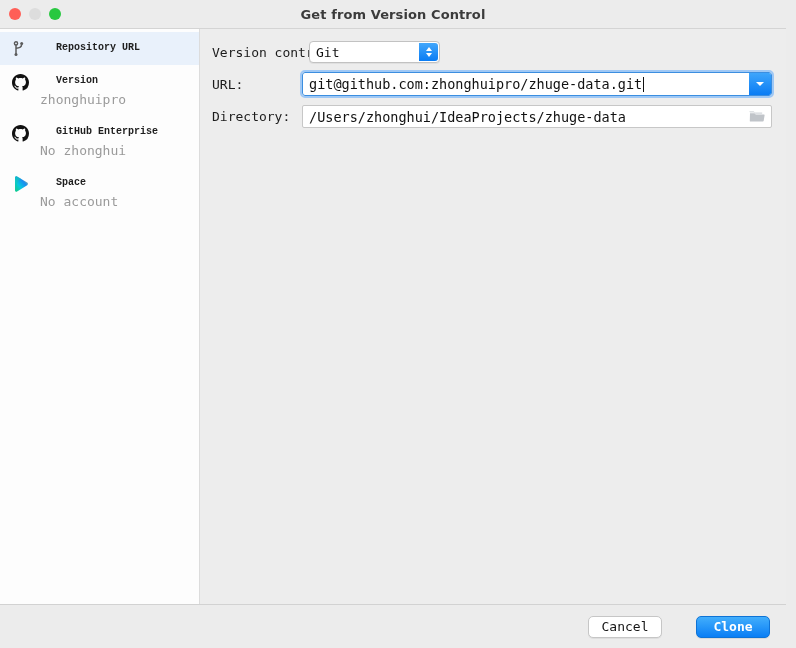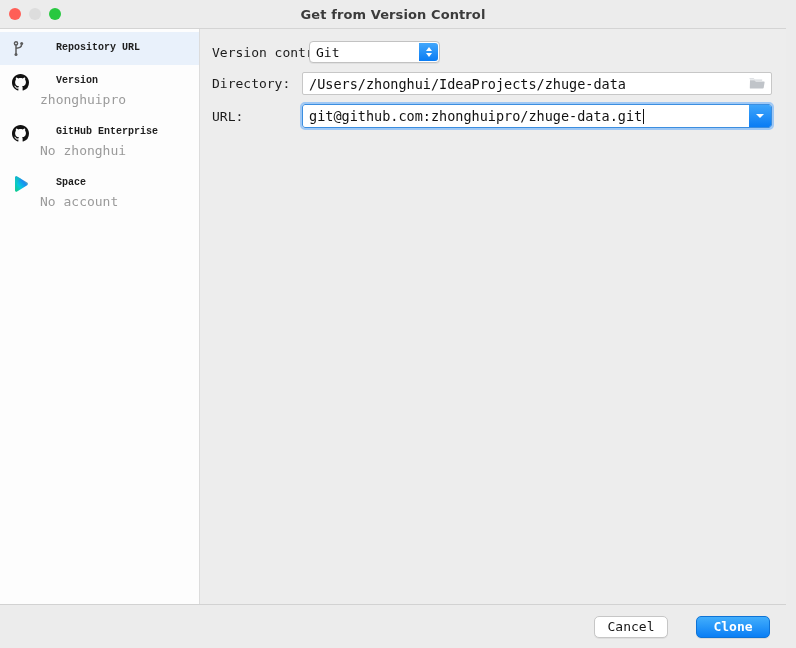--- a/index.html
+++ b/index.html
@@ -394,6 +394,17 @@
       </div>
 
       <div class="form-row">
+        <span class="form-label">URL:</span>
+        <div class="combo-wrap">
+          <span class="combo-value" placeholder="">git@github.com:zhonghuipro/zhuge-data.git</span>
+          <span class="caret"></span>
+          <span class="combo-arrow">
+            <span class="chev-dn"></span>
+          </span>
+        </div>
+      </div>
+
+      <div class="form-row">
         <span class="form-label">Directory:</span>
         <div class="dir-wrap">
           <span class="dir-value" placeholder="">/Users/zhonghui/IdeaProjects/zhuge-data</span>
@@ -406,17 +417,6 @@
         </div>
       </div>
 
-      <div class="form-row">
-        <span class="form-label">URL:</span>
-        <div class="combo-wrap">
-          <span class="combo-value" placeholder="">git@github.com:zhonghuipro/zhuge-data.git</span>
-          <span class="caret"></span>
-          <span class="combo-arrow">
-            <span class="chev-dn"></span>
-          </span>
-        </div>
-      </div>
-
     </div>
   </div>
 

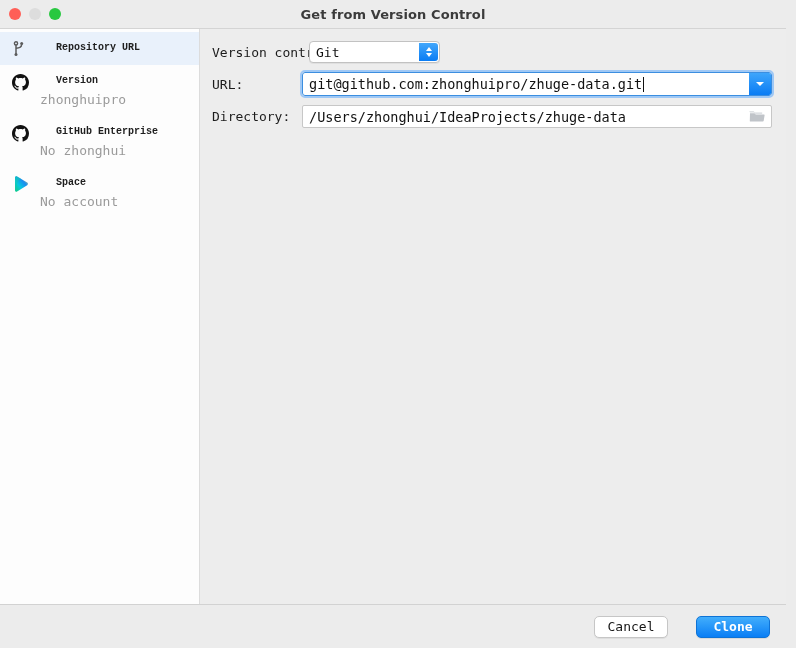--- a/index.html
+++ b/index.html
@@ -267,7 +267,7 @@
     align-items: center;
     justify-content: flex-end;
     padding-right: 16px;
-    gap: 4px;
+    gap: 10px;
     box-sizing: border-box;
   }
   .btn {

